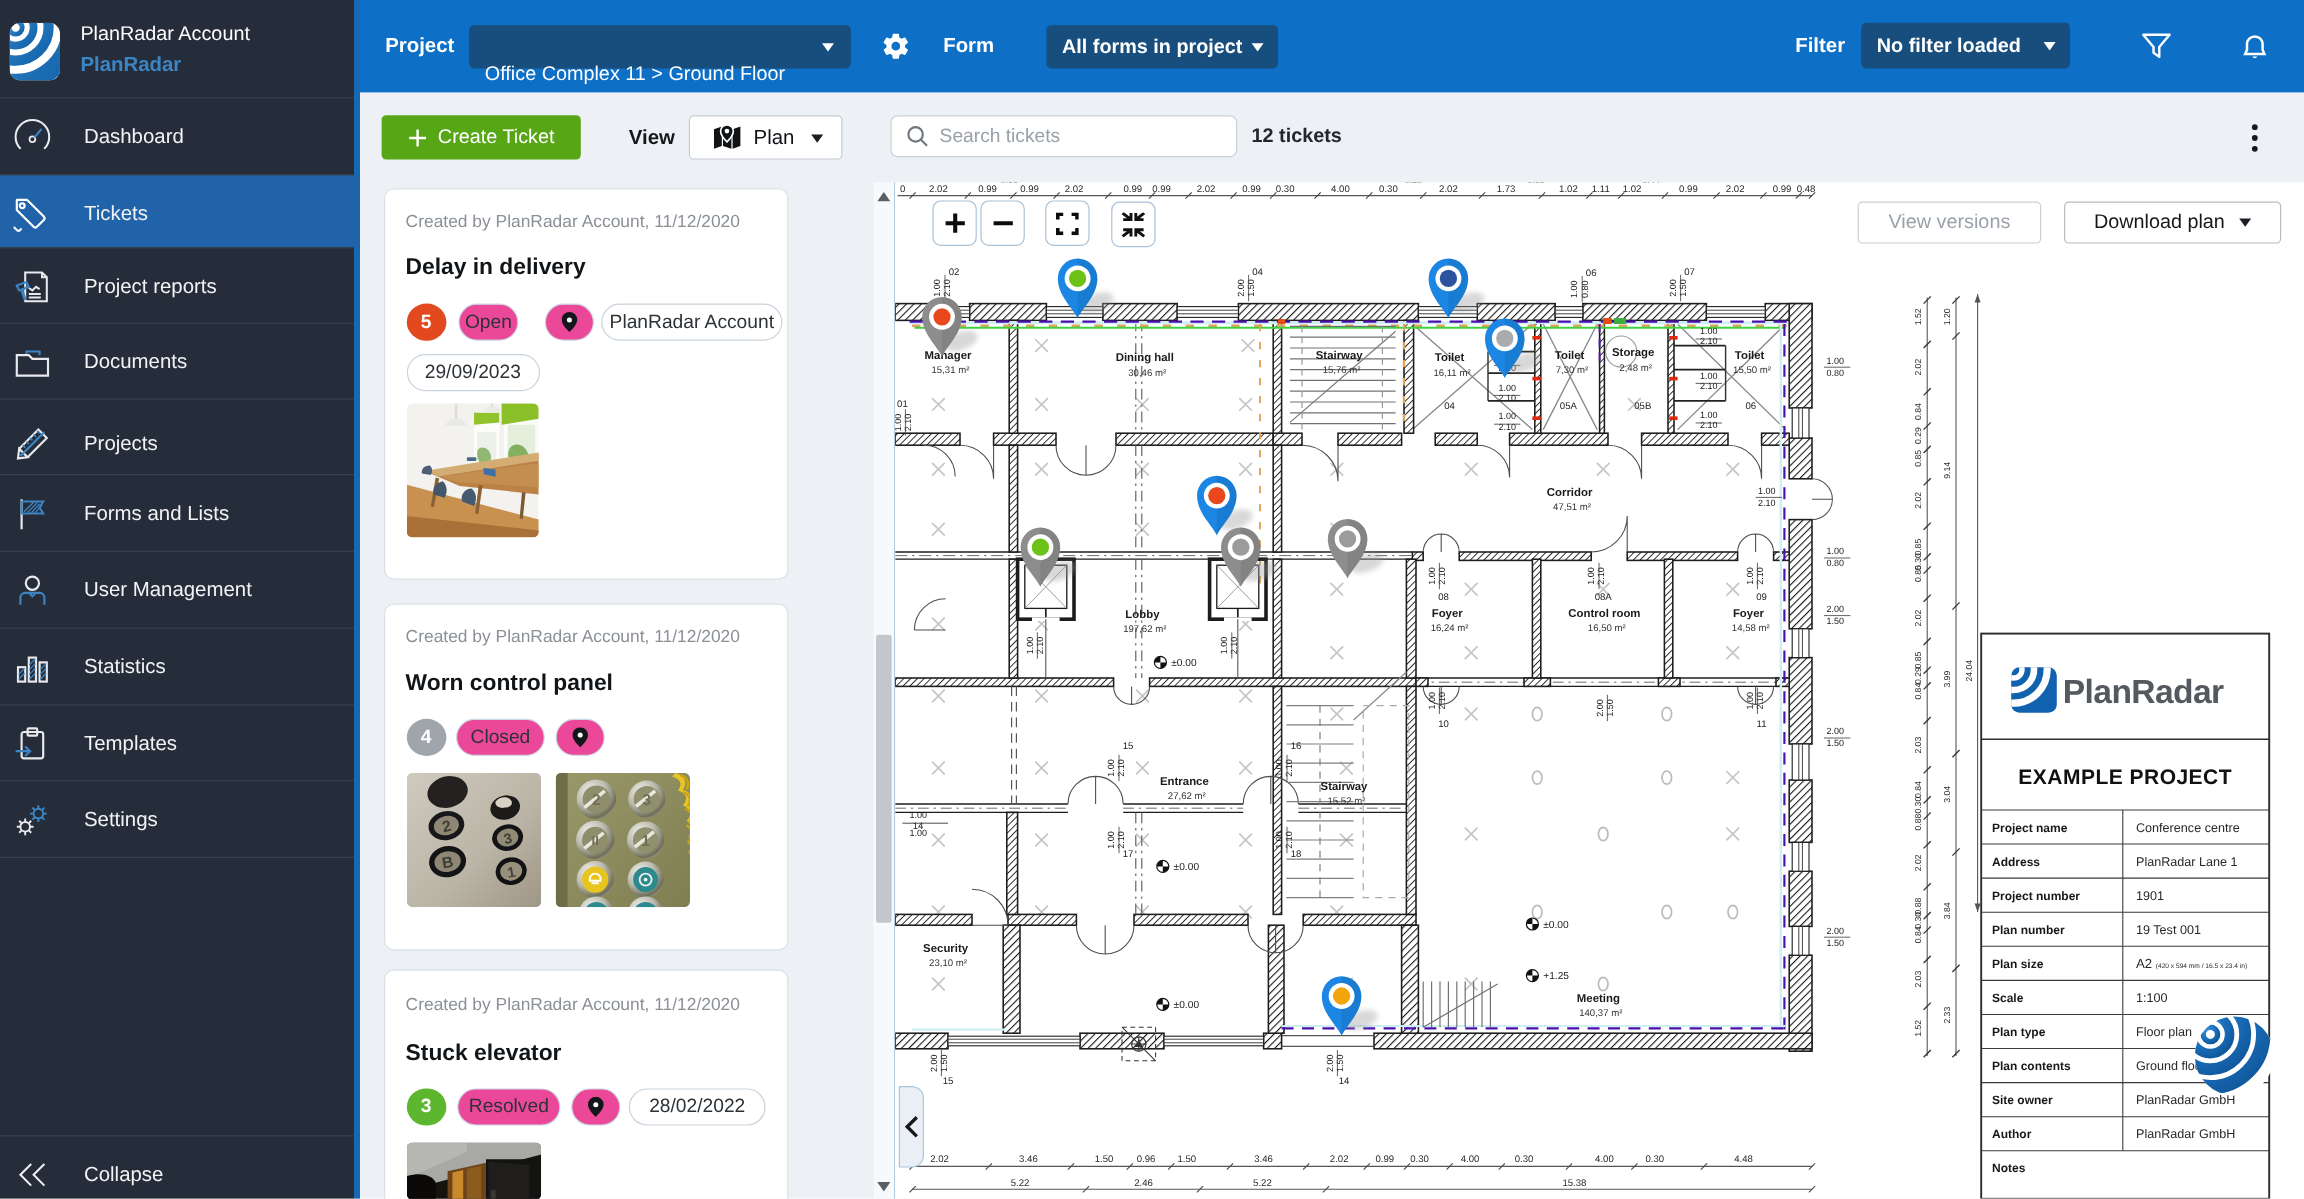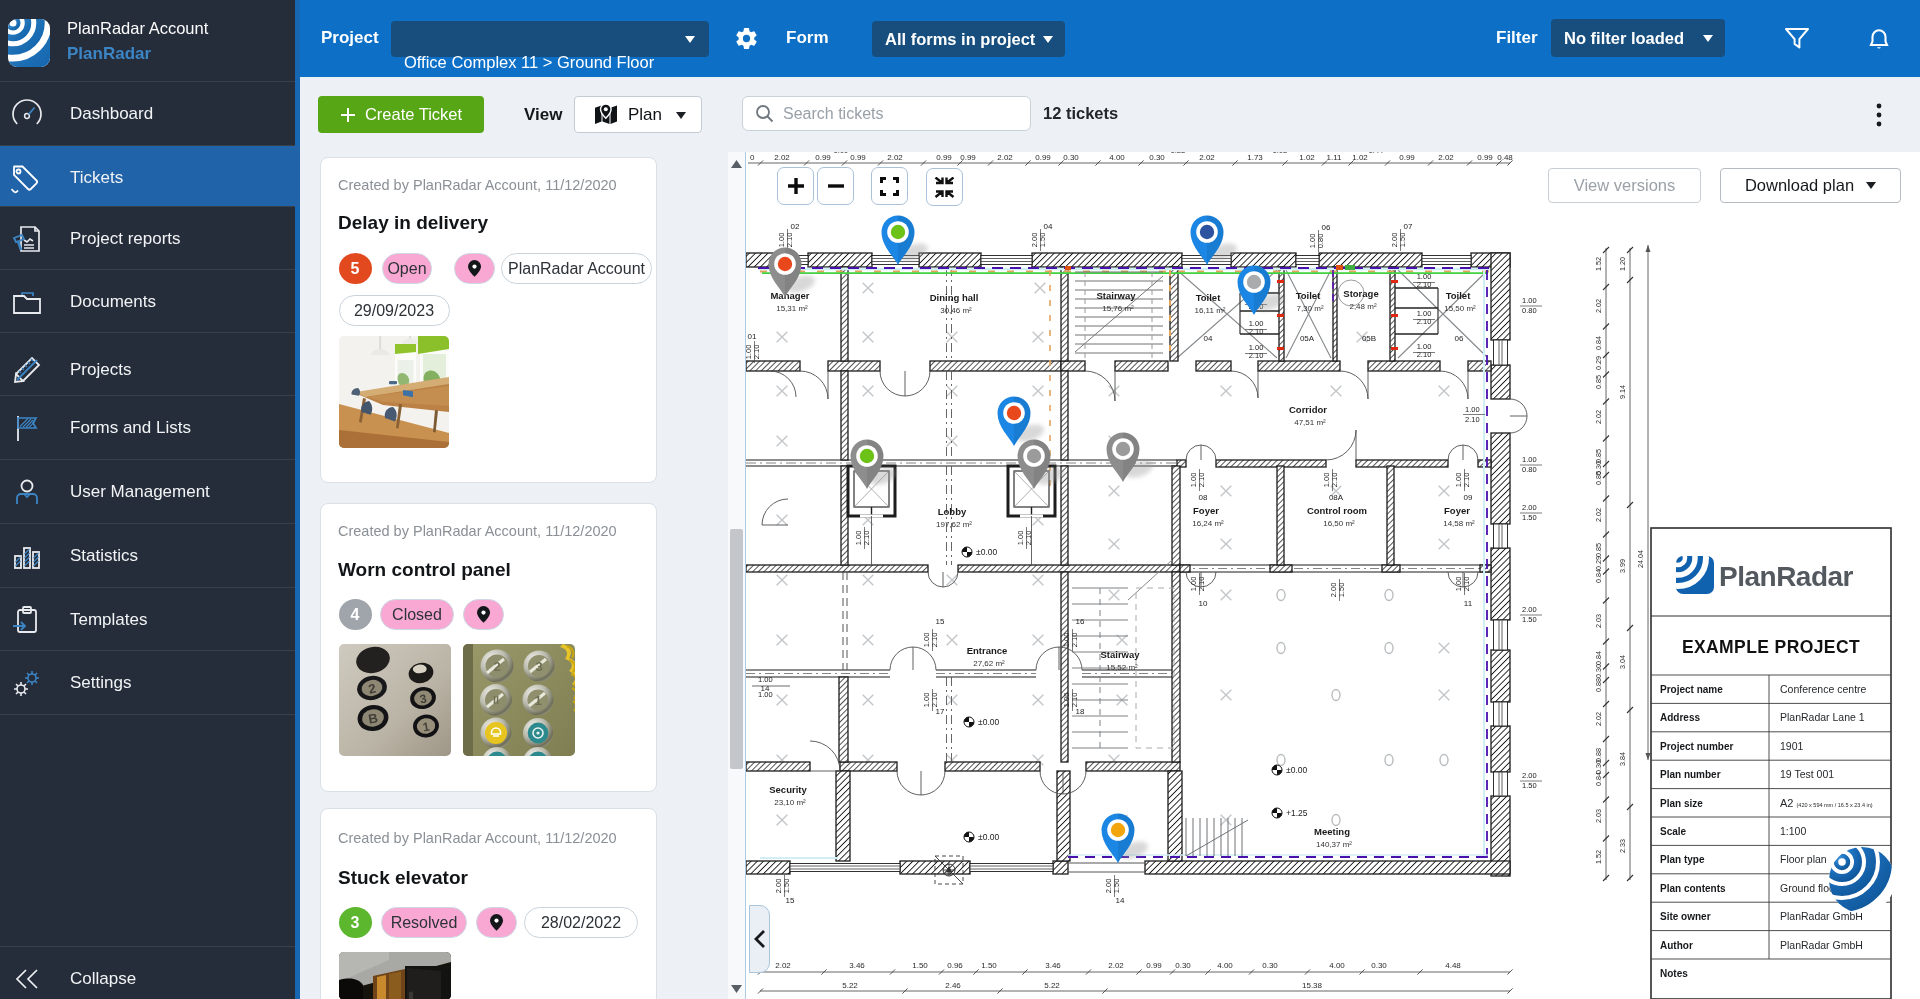--- a/index.html
+++ b/index.html
@@ -35,7 +35,7 @@
   .created { position:absolute; left:17px; color:#8a9096; font-size:14.5px; }
   .ctitle { position:absolute; left:17px; color:#121518; font-size:19px; font-weight:bold; }
   .chip { position:absolute; height:31px; border-radius:16px; font-size:16px; color:#2d3237; display:flex; align-items:center; justify-content:center; }
-  .chip.g { background:#f9a8d4; border:1px solid #ccd8e3; }
+  .chip.g { background:#ec4899; border:1px solid #ccd8e3; }
   .chip.w { background:#fff; border:1px solid #c9d3dc; }
   .badge { position:absolute; width:33px; height:31px; border-radius:50%; color:#fff; font-size:16px; font-weight:bold; display:flex; align-items:center; justify-content:center; }
   .photo { position:absolute; border-radius:5px; overflow:hidden; }

